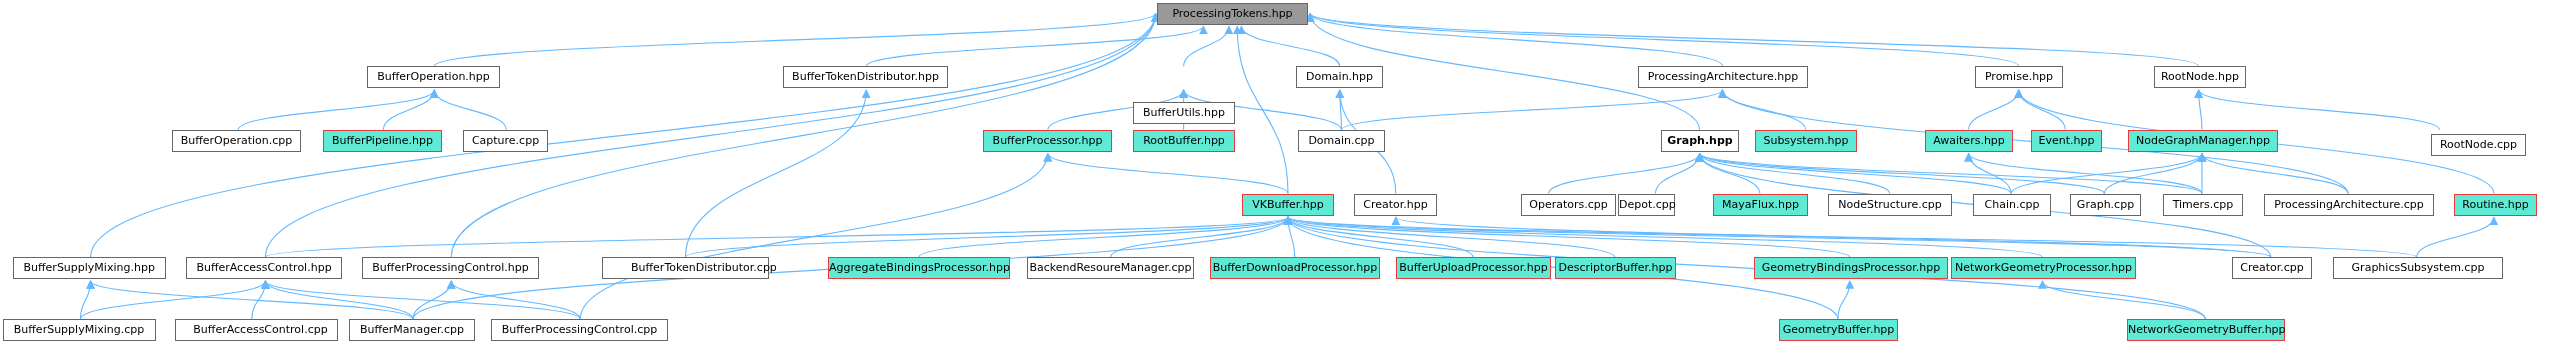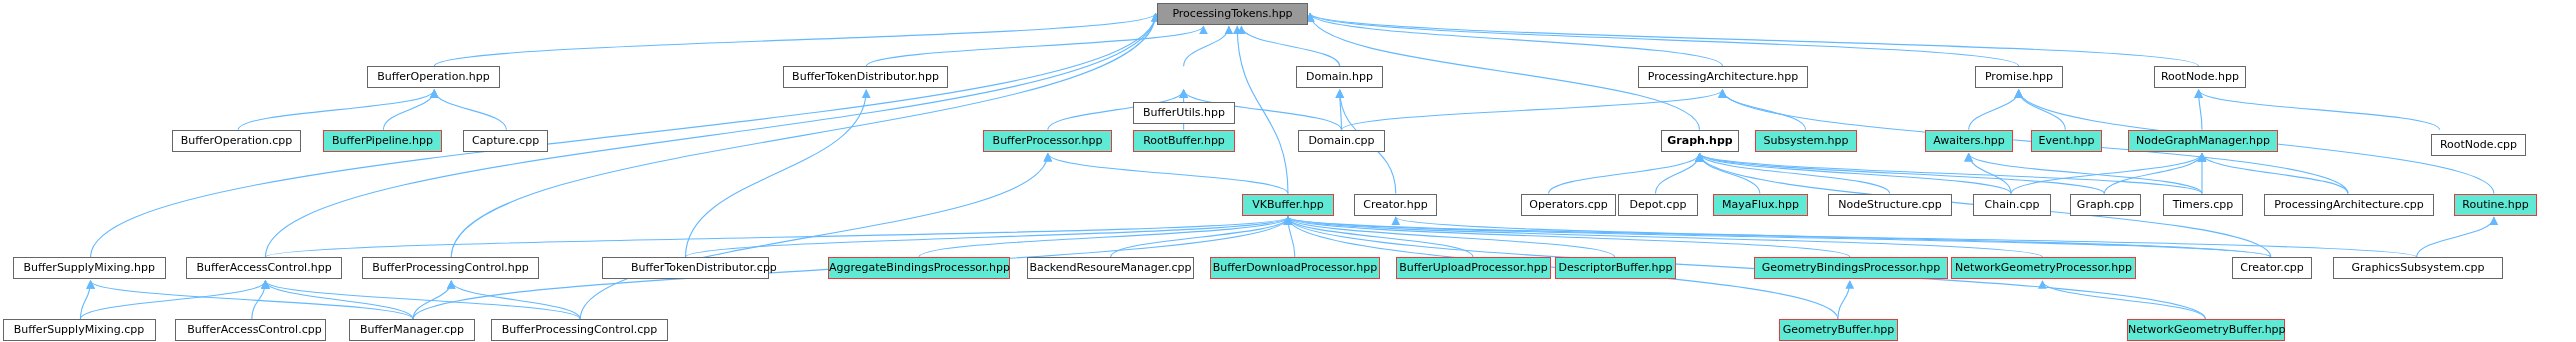--- a/index.html
+++ b/index.html
@@ -121,7 +121,7 @@
     <div class="node red" style="left: 1242px; top: 194px; width: 92px;">VKBuffer.hpp</div>
     <div class="node" style="left: 1354px; top: 194px; width: 83px;">Creator.hpp</div>
     <div class="node" style="left: 1501px; top: 194px; width: 95px; margin-left: 20px;">Operators.cpp</div>
-    <div class="node" style="left: 1618px; top: 194px; width: 80px; text-align: center;">Depot.cpp</div>
+    <div class="node" style="left: 1618px; top: 194px; width: 57px; text-align: center;">Depot.cpp</div>
     <div class="node red" style="left: 1713px; top: 194px; width: 95px;">MayaFlux.hpp</div>
     <div class="node" style="left: 1828px; top: 194px; width: 124px;">NodeStructure.cpp</div>
     <div class="node" style="left: 1973px; top: 194px; width: 78px;">Chain.cpp</div>

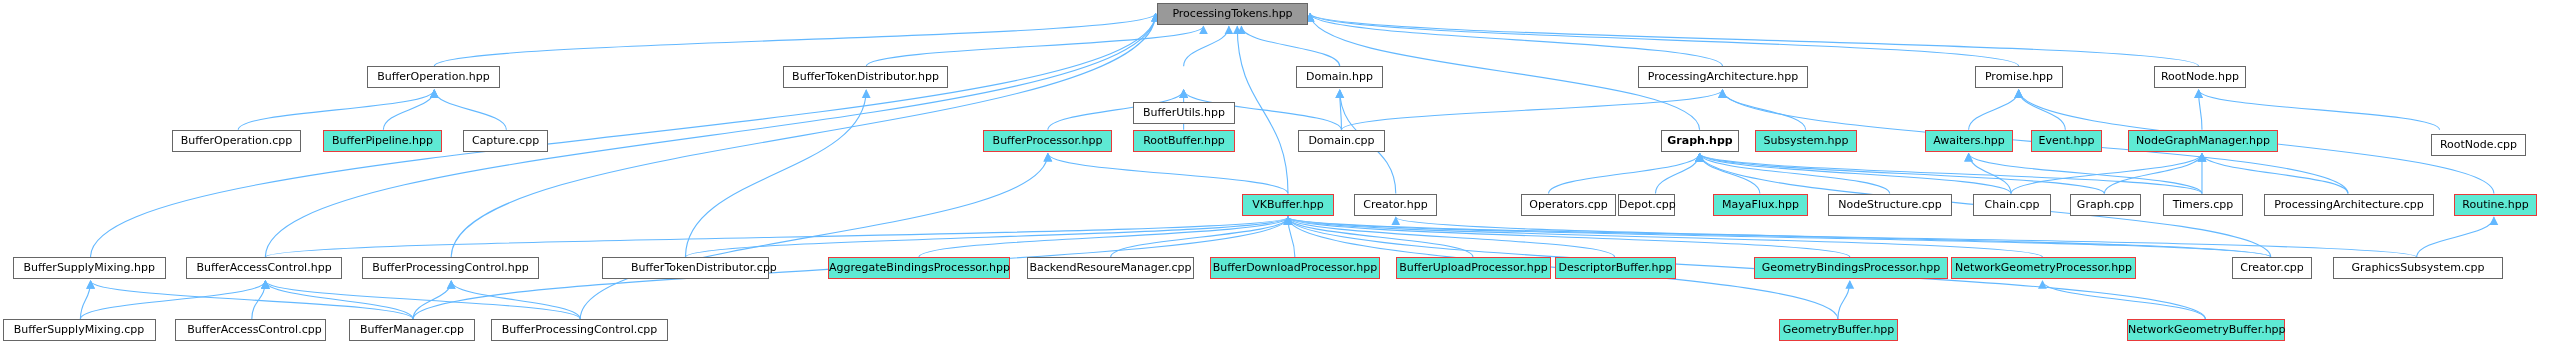--- a/index.html
+++ b/index.html
@@ -143,7 +143,7 @@
     <div class="node" style="left: 2232px; top: 257px; width: 80px;">Creator.cpp</div>
     <div class="node" style="left: 2333px; top: 257px; width: 170px;">GraphicsSubsystem.cpp</div>
     <div class="node" style="left: 2.5px; top: 319px; width: 153px;">BufferSupplyMixing.cpp</div>
-    <div class="node" style="left: 175px; top: 319px; width: 151px; padding-left: 8px;">BufferAccessControl.cpp</div>
+    <div class="node" style="left: 175px; top: 319px; width: 163px; padding-left: 8px;">BufferAccessControl.cpp</div>
     <div class="node" style="left: 349px; top: 319px; width: 126px;">BufferManager.cpp</div>
     <div class="node" style="left: 491px; top: 319px; width: 177px;">BufferProcessingControl.cpp</div>
     <div class="node red" style="left: 1779px; top: 319px; width: 119px;">GeometryBuffer.hpp</div>

